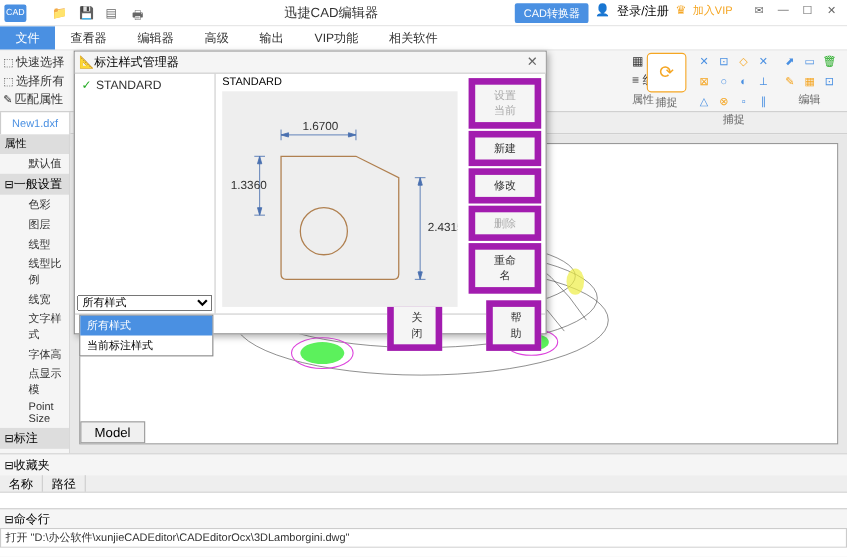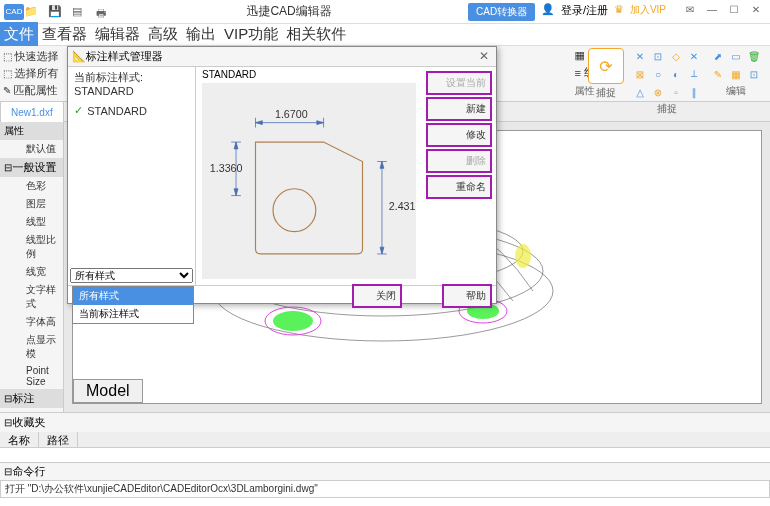--- a/index.html
+++ b/index.html
@@ -5,7 +5,7 @@
 *{margin:0;padding:0;box-sizing:border-box;font-family:"Microsoft YaHei",Arial,sans-serif;font-size:11px}
 body{width:770px;height:506px;background:#fff;overflow:hidden;position:relative}
 .titlebar{height:24px;background:#fff;border-bottom:1px solid #ddd;display:flex;align-items:center;padding:0 4px}
-.titlebar .logo{width:20px;height:16px;background:#4a90e2;color:#fff;font-size:8px;display:flex;align-items:center;justify-content:center;border-radius:2px;margin-right:0}
+.titlebar .logo{width:20px;height:16px;background:#4a90e2;color:#fff;font-size:8px;display:flex;align-items:center;justify-content:center;border-radius:2px;margin-right:24px}
 .titlebar .tb-icons{display:flex;gap:10px}
 .titlebar .tb-icon{width:14px;height:14px;color:#666}
 .titlebar .title{flex:1;text-align:center;color:#333;font-size:12px}

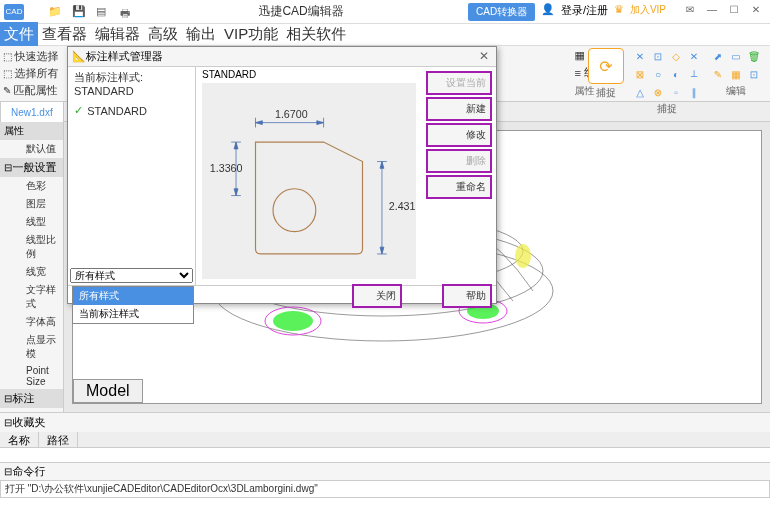--- a/index.html
+++ b/index.html
@@ -16,7 +16,7 @@
 .win-btns{display:flex;gap:2px;margin-left:8px}
 .win-btn{width:20px;height:14px;display:flex;align-items:center;justify-content:center;color:#666;font-size:10px}
 .menubar{height:22px;background:#fff;display:flex;align-items:center;border-bottom:1px solid #ddd}
-.menu-item{padding:3px 4px;color:#333;font-size:15px}
+.menu-item{padding:3px 14px;color:#333;font-size:11px}
 .menu-item.active{background:#4a90e2;color:#fff}
 .ribbon{height:56px;background:#f5f5f5;border-bottom:1px solid #ccc;display:flex;position:relative}
 .ribbon-left{width:64px;display:flex;flex-direction:column;padding:2px}

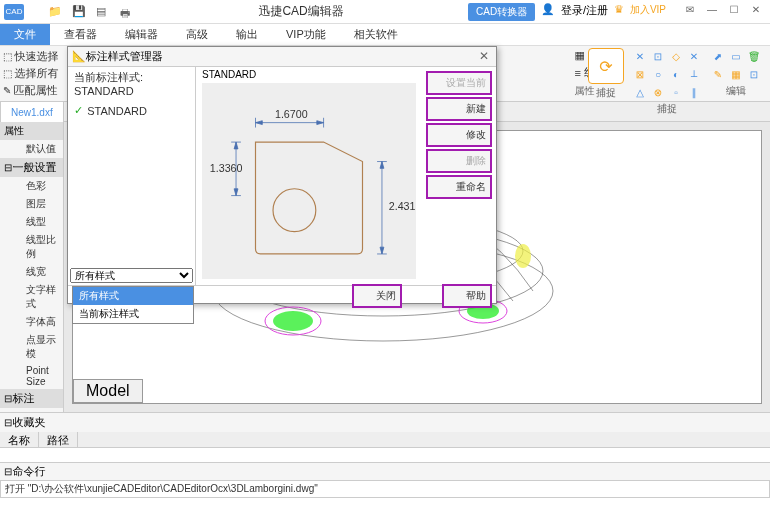--- a/index.html
+++ b/index.html
@@ -225,9 +225,6 @@
   </div>
   <div class="dlg-body">
     <div class="dlg-left">
-      <div class="dlg-info">
-        <span>当前标注样式:</span> <span>STANDARD</span>
-      </div>
       <div class="dlg-list">
         <div class="dlg-list-item">
           <span class="check">✓</span>

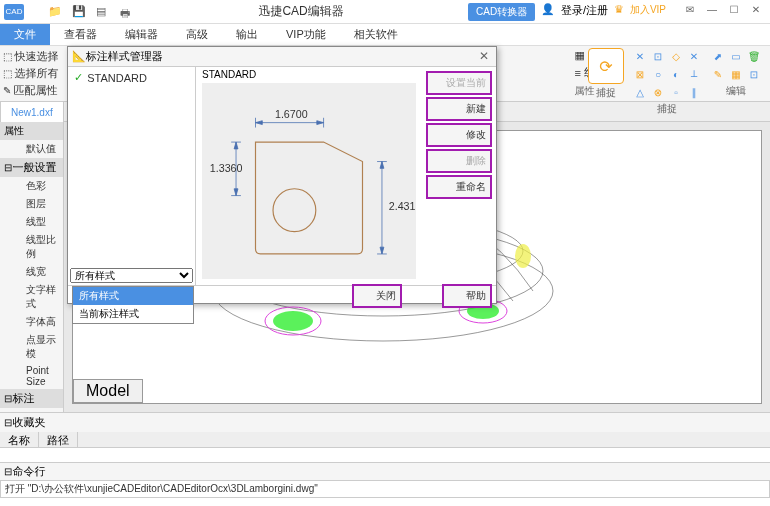--- a/index.html
+++ b/index.html
@@ -64,7 +64,7 @@
 .dlg-preview-label{position:absolute;top:2px;left:6px;font-size:10px}
 .preview-canvas{position:absolute;top:16px;left:6px;right:6px;bottom:6px;background:#eee}
 .dlg-btns-right{width:74px;display:flex;flex-direction:column;gap:2px;padding:4px}
-.dlg-btn{padding:3px 4px;font-size:10px;text-align:right;border:2px solid #a21caf;background:#f5f5f5;color:#333}
+.dlg-btn{padding:3px 16px;font-size:10px;text-align:center;border:6px solid #a21caf;background:#f5f5f5;color:#333}
 .dlg-btn.disabled{color:#aaa}
 .dlg-footer{height:20px;border-top:1px solid #ccc;display:flex;justify-content:flex-end;align-items:center;padding:0 4px;gap:40px}
 .dlg-footer .dlg-btn{width:50px}

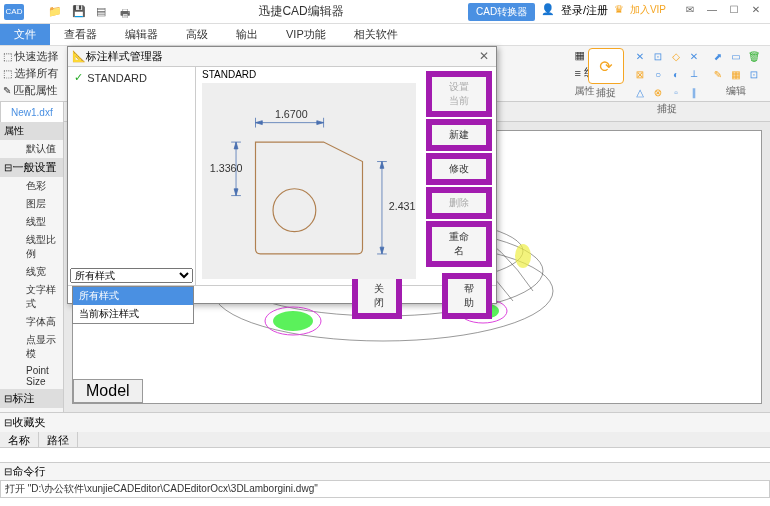--- a/index.html
+++ b/index.html
@@ -36,7 +36,7 @@
 .side-item{padding:2px 4px 2px 26px;font-size:10px;color:#333}
 .canvas{flex:1;background:#e8e8e8;position:relative}
 .canvas-inner{position:absolute;inset:8px;background:#fff;border:1px solid #999}
-.model-tab{position:absolute;bottom:0;left:0;padding:2px 12px;background:#f0f0f0;border:1px solid #999;font-size:16px}
+.model-tab{position:absolute;bottom:0;left:0;padding:2px 12px;background:#f0f0f0;border:1px solid #999;font-size:12px}
 .car{position:absolute;left:120px;top:30px;width:380px;height:200px}
 .favorites{height:20px;background:#f5f5f5;border-top:1px solid #ccc;display:flex;align-items:center;padding:0 4px;font-size:10px}
 .fav-cols{height:16px;background:#eee;display:flex;border-bottom:1px solid #ccc;font-size:10px}

